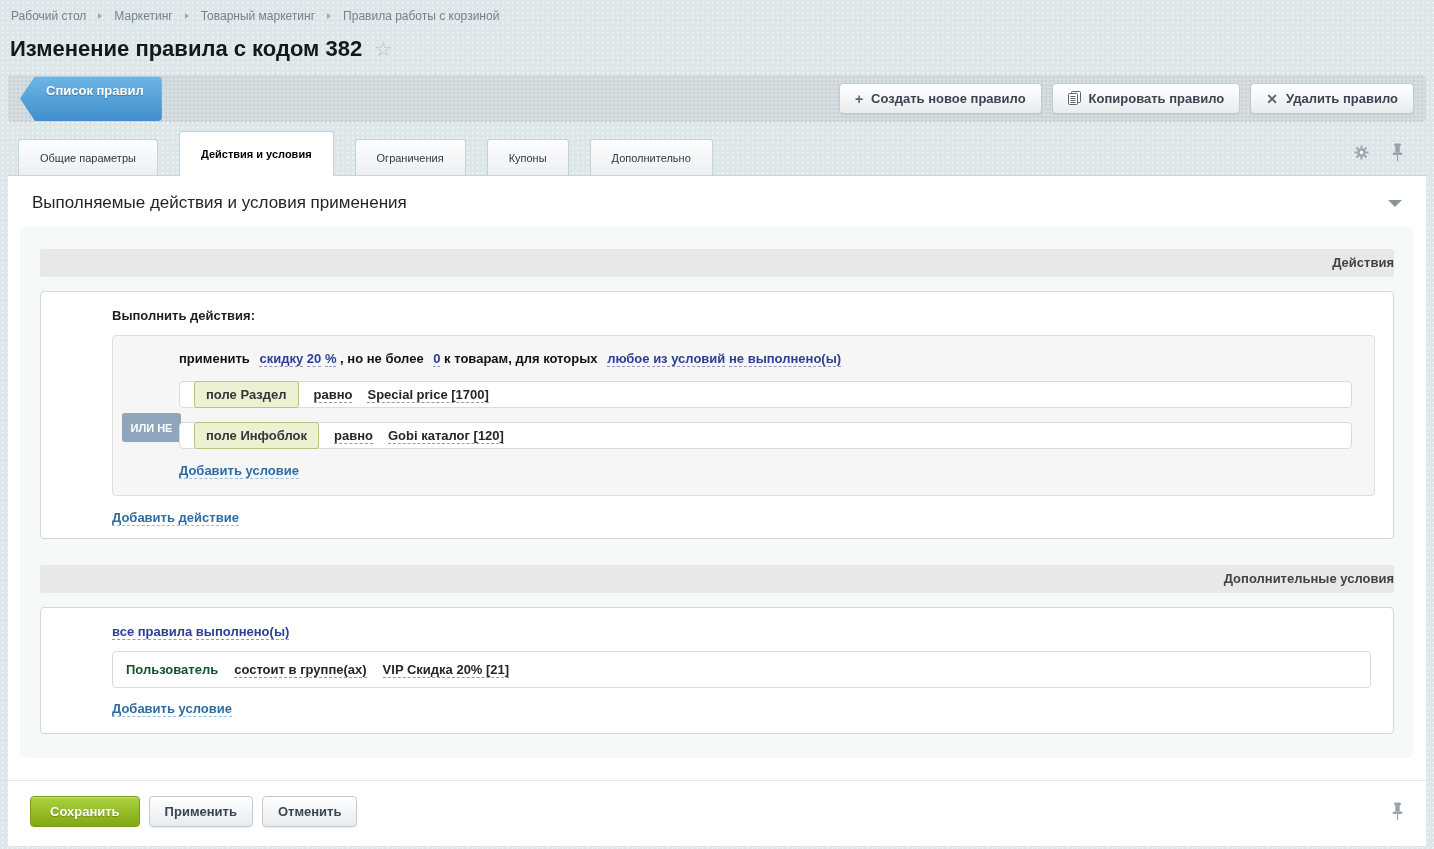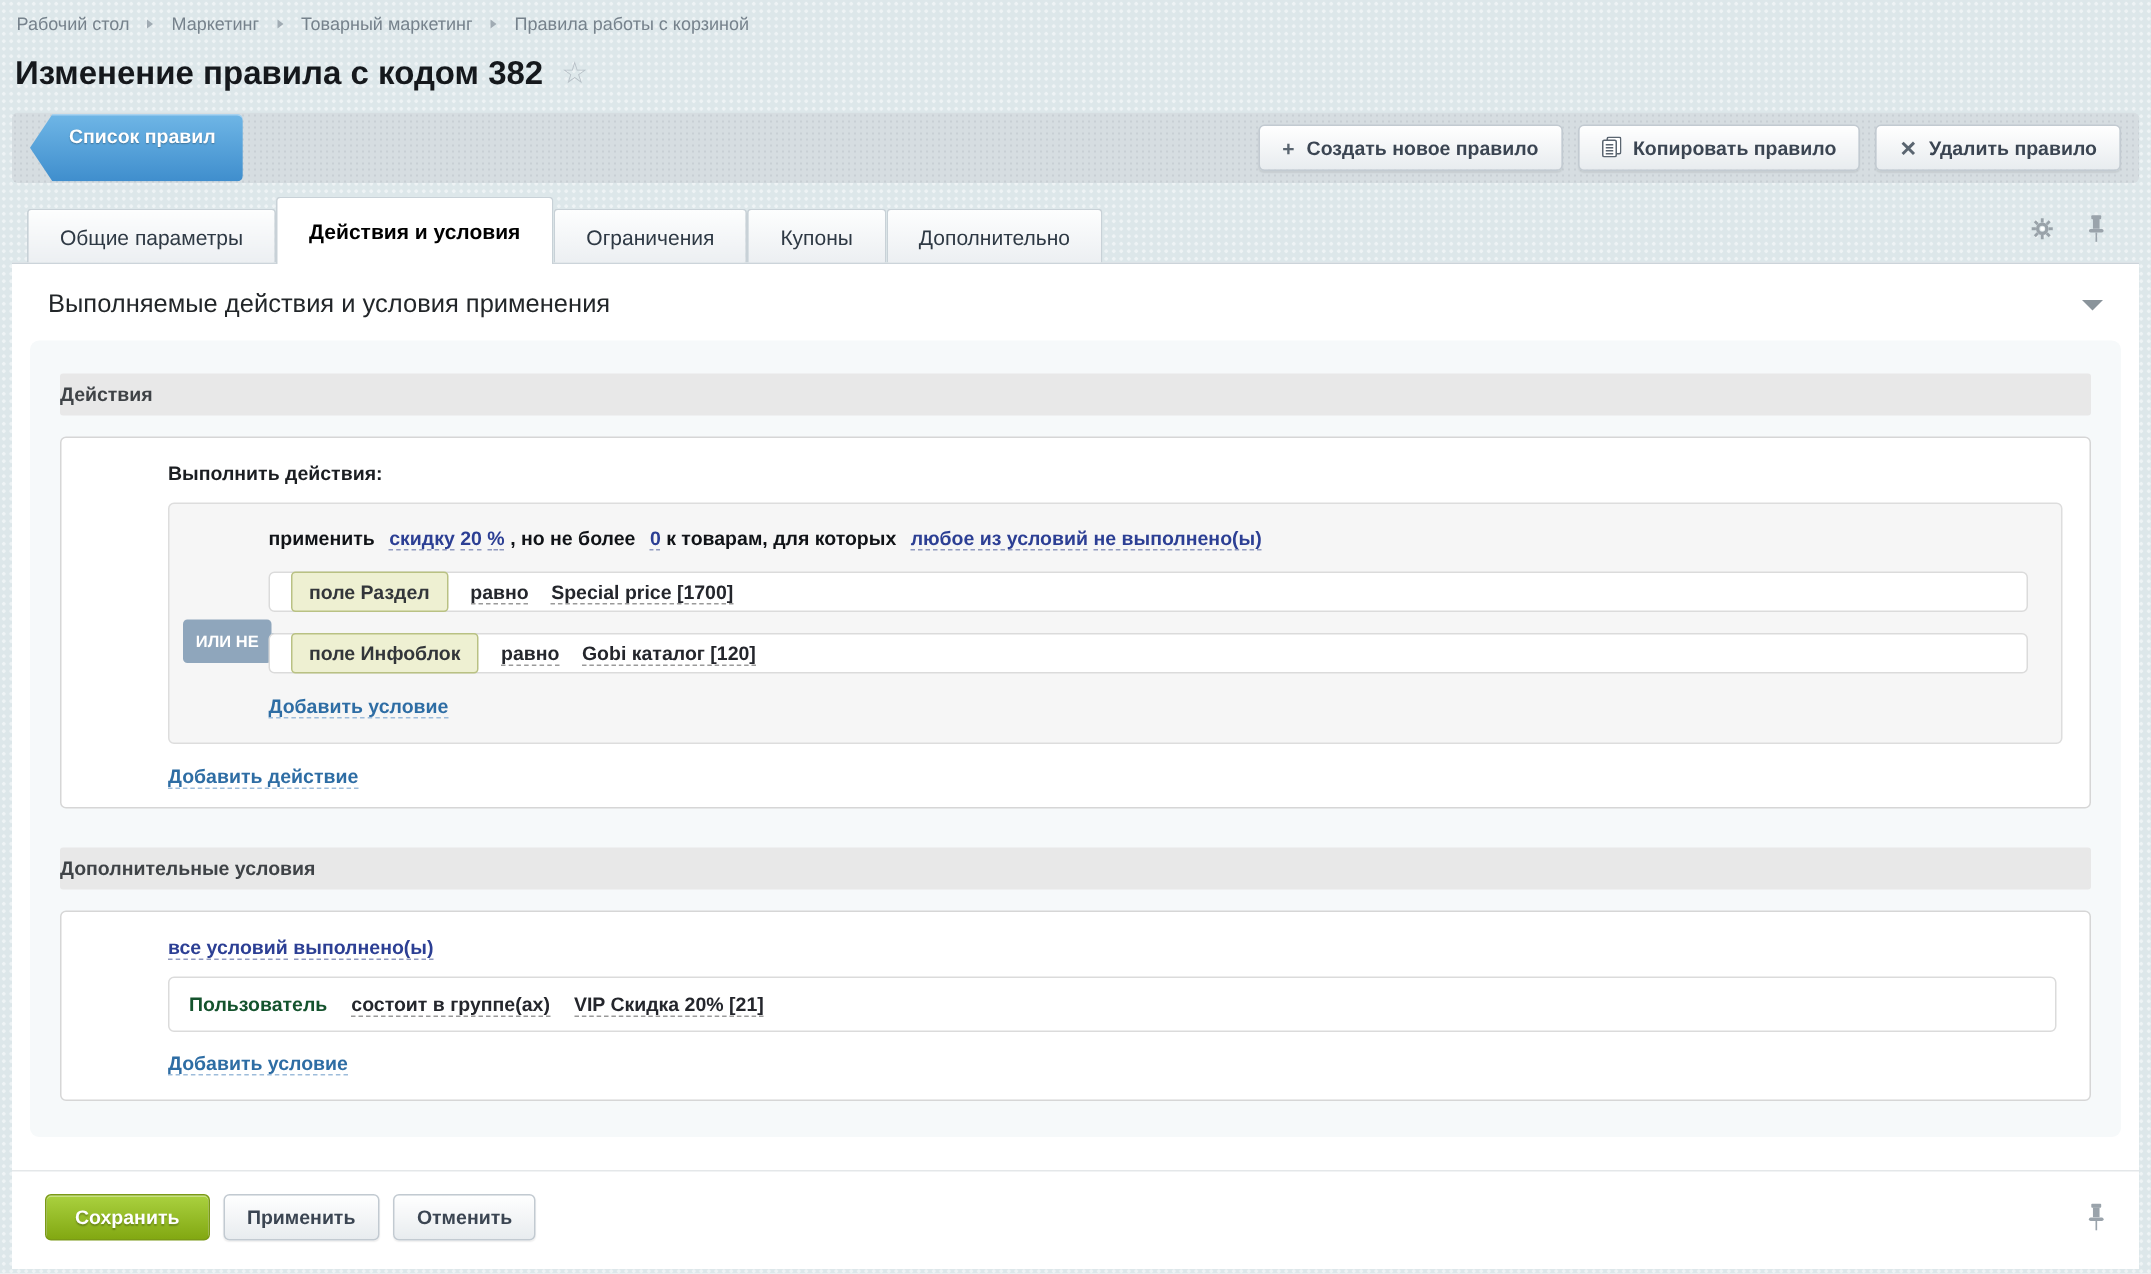--- a/index.html
+++ b/index.html
@@ -58,7 +58,7 @@
     border: 1px solid #c8d1d7; border-bottom: none;
     border-radius: 3px 3px 0 0;
     height: 36px; line-height: 36px; padding: 0 21px;
-    margin-right: 0; font-size: 14px; color:#2e3944; cursor:pointer;
+    margin-right: 21px; font-size: 11px; color:#2e3944; cursor:pointer;
   }
   .tab.active {
     background: #fff; height: 45px; line-height: 45px;

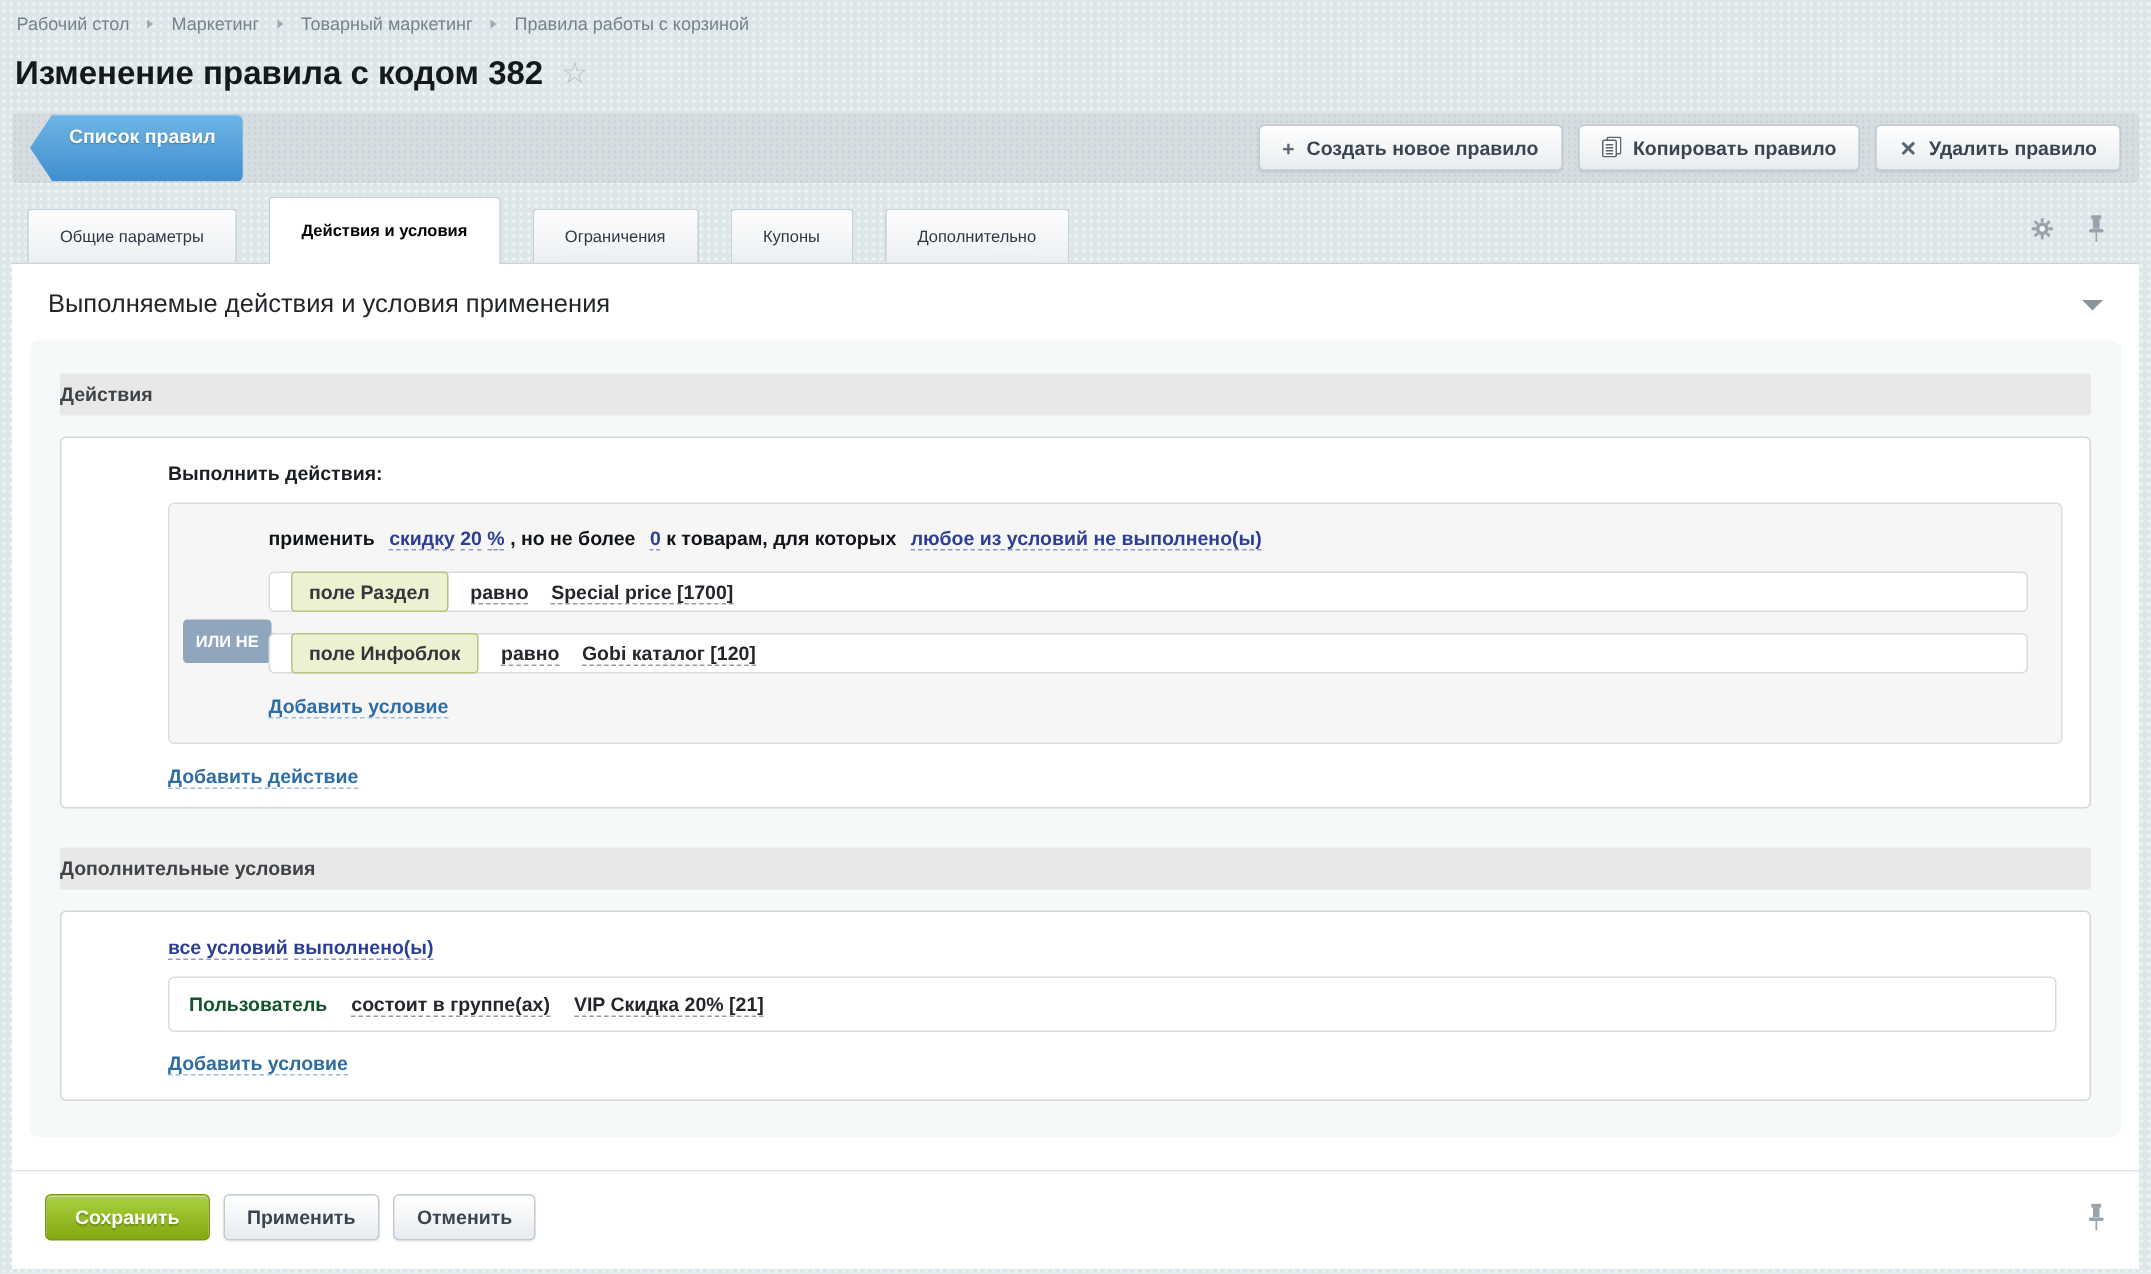--- a/index.html
+++ b/index.html
@@ -74,7 +74,7 @@
   .collapse-arrow { width:0; height:0; border-left:7px solid transparent; border-right:7px solid transparent; border-top:7px solid #8a949b; cursor:pointer; }
 
   .sub-panel { margin: 6px 12px 0 12px; background:#f6f9fa; border-radius:6px; padding: 22px 20px 24px 20px; }
-  .bar { background:#e8e8e8; height:28px; line-height:28px; text-align:left; font-weight:bold; color:#3f4347; border-radius:2px; }
+  .bar { background:#e8e8e8; height:28px; line-height:28px; text-align:right; font-weight:bold; color:#3f4347; border-radius:2px; }
 
   .white-box { margin-top: 14px; background:#fff; border:1px solid #d6d6d6; border-radius:4px; padding: 16px 18px 12px 71px; }
   .perform-label { font-weight:bold; color:#1b1e22; margin-bottom: 12px; }

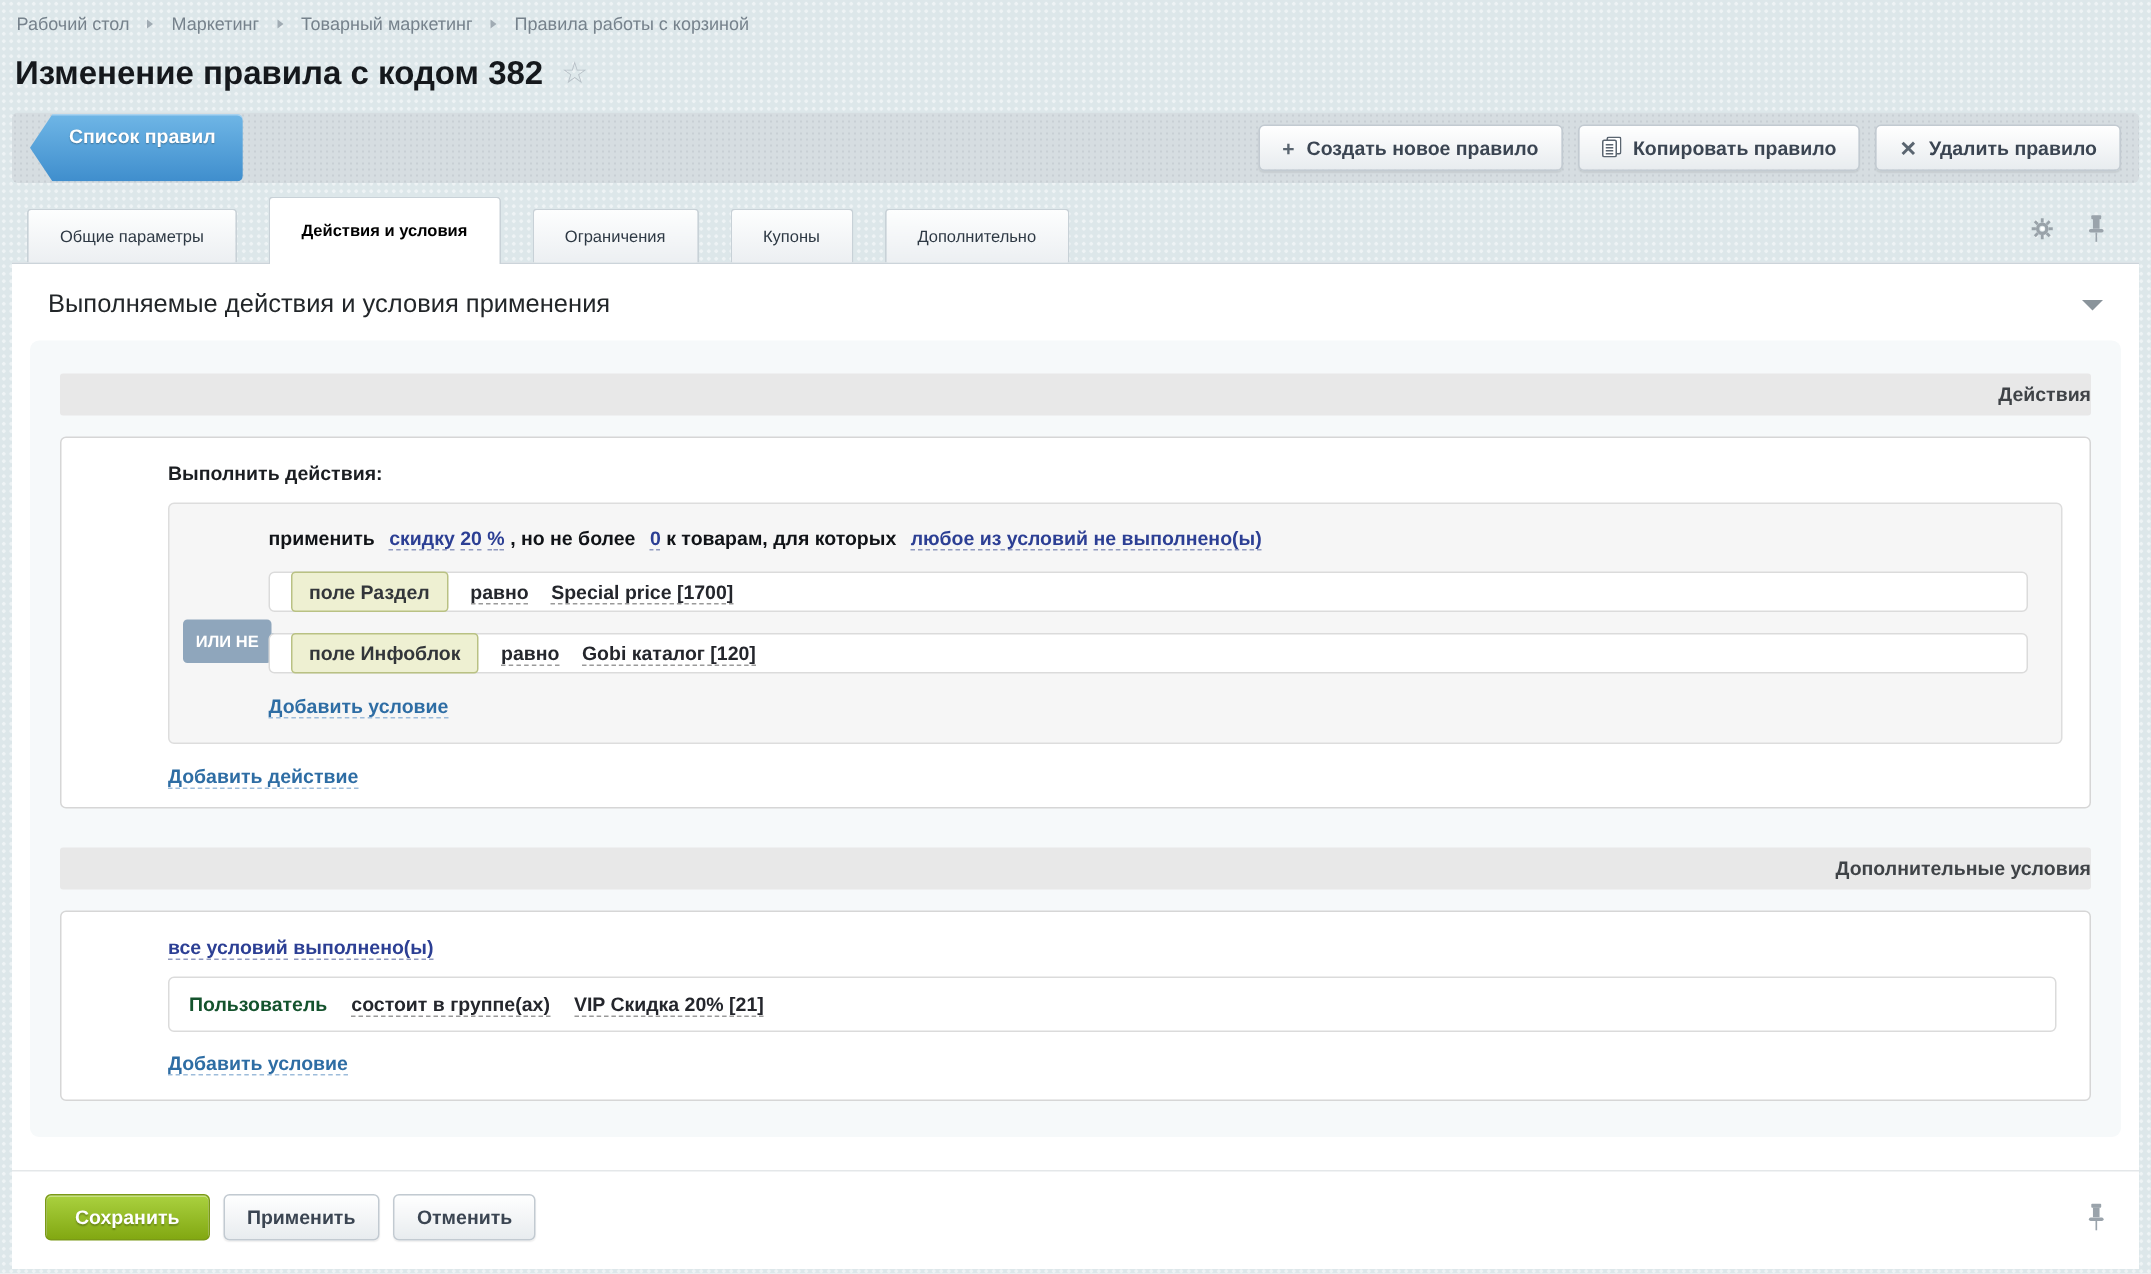--- a/index.html
+++ b/index.html
@@ -243,7 +243,7 @@
 
     <div class="white-box2">
       <div class="all-row">
-        <a class="lnk-nav">все условий</a>
+        <a class="lnk-nav">все правила</a>
         <a class="lnk-nav">выполнено(ы)</a>
       </div>
 

